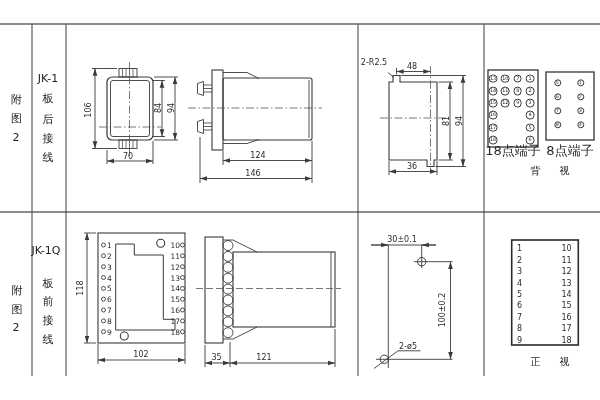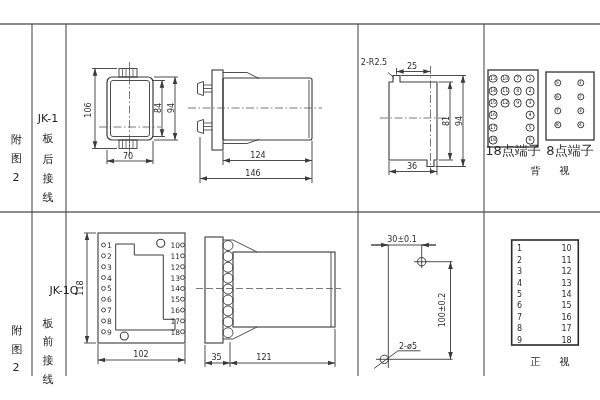--- a/index.html
+++ b/index.html
@@ -233,7 +233,7 @@
 <span class="t" style="left:253px;top:173px">146</span>
 
 <span class="t" style="left:374px;top:62px">2-R2.5</span>
-<span class="t" style="left:412px;top:65.5px">25</span>
+<span class="t" style="left:412px;top:65.5px">48</span>
 <span class="t rot" style="left:446px;top:121px">81</span>
 <span class="t rot" style="left:459px;top:121px">94</span>
 <span class="t" style="left:412px;top:166px">36</span>

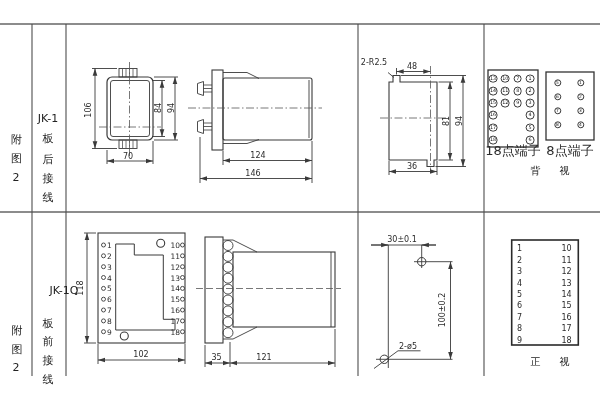--- a/index.html
+++ b/index.html
@@ -9,7 +9,7 @@
   .t{position:absolute;transform:translate(-50%,-50%);white-space:nowrap;
      font:8px "DejaVu Sans",sans-serif;color:#2b2b2b;}
   .rot{transform:translate(-50%,-50%) rotate(-90deg);}
-  .cn{font-size:11px;color:#222;margin-top:40px;}
+  .cn{font-size:11px;color:#222;}
   .lbl{font-size:13px;}
   .view{font-size:10px;letter-spacing:8px;color:#222;}
   .tn{font-size:7.5px;}

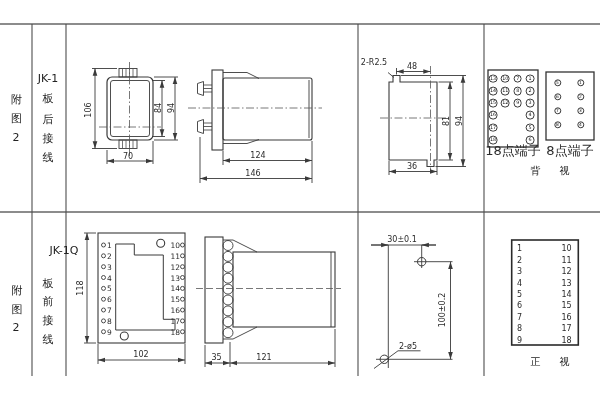--- a/index.html
+++ b/index.html
@@ -273,7 +273,7 @@
 <span class="t cn" style="left:17px;top:290px">附</span>
 <span class="t cn" style="left:17px;top:309px">图</span>
 <span class="t cn" style="left:16px;top:327px">2</span>
-<span class="t cn" style="left:64px;top:250px">JK-1Q</span>
+<span class="t cn" style="left:46px;top:250px">JK-1Q</span>
 <span class="t cn" style="left:48px;top:283px">板</span>
 <span class="t cn" style="left:48px;top:301px">前</span>
 <span class="t cn" style="left:48px;top:320px">接</span>

